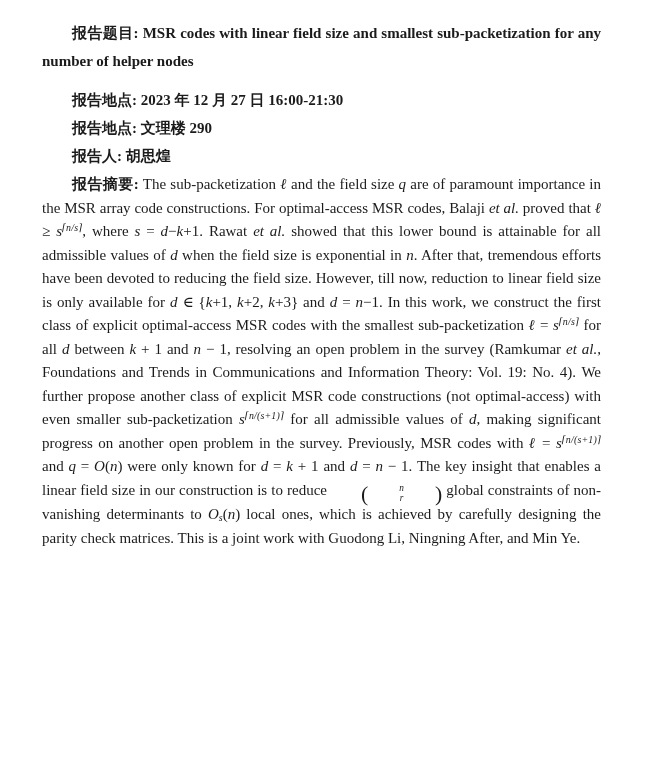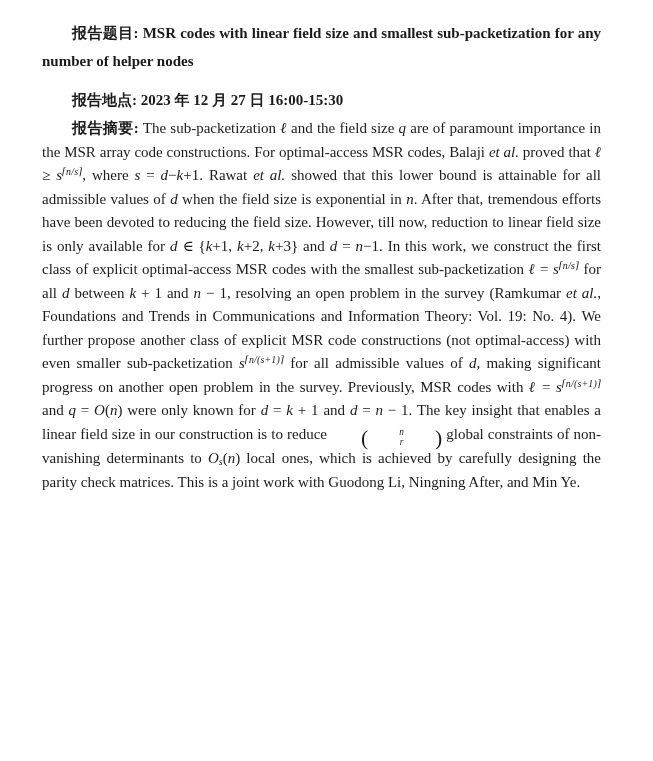--- a/index.html
+++ b/index.html
@@ -66,7 +66,7 @@
 
 <div class="doc">
   <p class="p-title"><b>报告题目: </b><b>MSR codes with linear field size and smallest sub-packetization for any number of helper nodes</b></p>
-  <p class="p-meta"><b>报告地点: </b><b>2023 年 12 月 27 日 16:00-15:30</b></p>
+  <p class="p-meta"><b>报告地点: </b><b>2023 年 12 月 27 日 16:00-21:30</b></p>
   <p class="p-abstract"><b>报告摘要: </b><span>The sub-packetization </span><i>ℓ</i><span> and the field size </span><i>q</i><span> are of paramount importance in the MSR array code constructions. For optimal-access MSR codes, Balaji </span><i>et al.</i><span> proved that </span><i>ℓ</i><span> ≥ </span><i>s</i><sup>⌈n/s⌉</sup><span>, where </span><i>s</i><span> = </span><i>d</i><span>−</span><i>k</i><span>+1. Rawat </span><i>et al.</i><span> showed that this lower bound is attainable for all admissible values of </span><i>d</i><span> when the field size is exponential in </span><i>n</i><span>. After that, tremendous efforts have been devoted to reducing the field size. However, till now, reduction to linear field size is only available for </span><i>d</i><span> ∈ {</span><i>k</i><span>+1, </span><i>k</i><span>+2, </span><i>k</i><span>+3} and </span><i>d</i><span> = </span><i>n</i><span>−1. In this work, we construct the first class of explicit optimal-access MSR codes with the smallest sub-packetization </span><i>ℓ</i><span> = </span><i>s</i><sup>⌈n/s⌉</sup><span> for all </span><i>d</i><span> between </span><i>k</i><span> + 1 and </span><i>n</i><span> − 1, resolving an open problem in the survey (Ramkumar </span><i>et al.</i><span>, Foundations and Trends in Communications and Information Theory: Vol. 19: No. 4). We further propose another class of explicit MSR code constructions (not optimal-access) with even smaller sub-packetization </span><i>s</i><sup>⌈n/(s+1)⌉</sup><span> for all admissible values of </span><i>d</i><span>, making significant progress on another open problem in the survey. Previously, MSR codes with </span><i>ℓ</i><span> = </span><i>s</i><sup>⌈n/(s+1)⌉</sup><span> and </span><i>q</i><span> = </span><i>O</i><span>(</span><i>n</i><span>) were only known for </span><i>d</i><span> = </span><i>k</i><span> + 1 and </span><i>d</i><span> = </span><i>n</i><span> − 1. The key insight that enables a linear field size in our construction is to reduce </span><span class="binom">
         <span class="paren">(</span>
         <span class="frac">

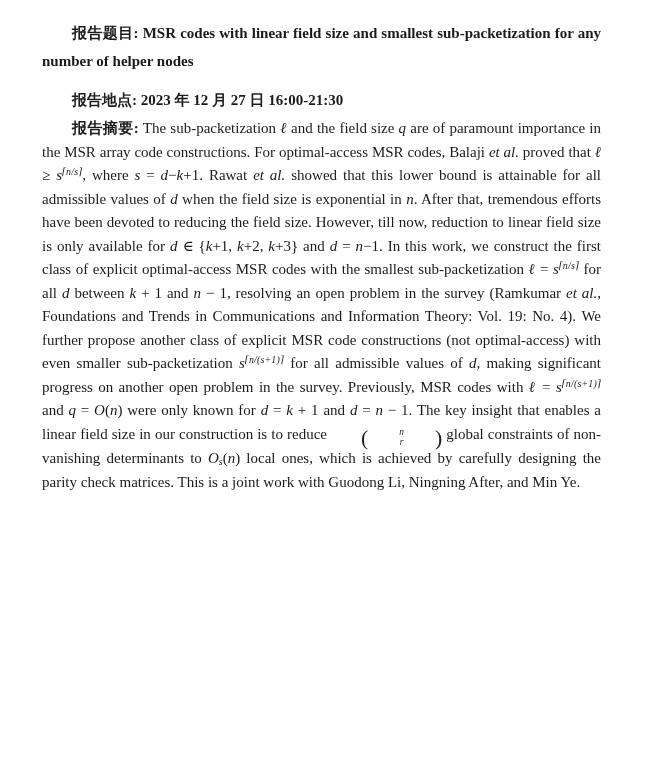--- a/index.html
+++ b/index.html
@@ -67,6 +67,7 @@
 <div class="doc">
   <p class="p-title"><b>报告题目: </b><b>MSR codes with linear field size and smallest sub-packetization for any number of helper nodes</b></p>
   <p class="p-meta"><b>报告地点: </b><b>2023 年 12 月 27 日 16:00-21:30</b></p>
+  <p class="p-meta"><b>报告地点: </b><b>文理楼 290</b></p>
   <p class="p-abstract"><b>报告摘要: </b><span>The sub-packetization </span><i>ℓ</i><span> and the field size </span><i>q</i><span> are of paramount importance in the MSR array code constructions. For optimal-access MSR codes, Balaji </span><i>et al.</i><span> proved that </span><i>ℓ</i><span> ≥ </span><i>s</i><sup>⌈n/s⌉</sup><span>, where </span><i>s</i><span> = </span><i>d</i><span>−</span><i>k</i><span>+1. Rawat </span><i>et al.</i><span> showed that this lower bound is attainable for all admissible values of </span><i>d</i><span> when the field size is exponential in </span><i>n</i><span>. After that, tremendous efforts have been devoted to reducing the field size. However, till now, reduction to linear field size is only available for </span><i>d</i><span> ∈ {</span><i>k</i><span>+1, </span><i>k</i><span>+2, </span><i>k</i><span>+3} and </span><i>d</i><span> = </span><i>n</i><span>−1. In this work, we construct the first class of explicit optimal-access MSR codes with the smallest sub-packetization </span><i>ℓ</i><span> = </span><i>s</i><sup>⌈n/s⌉</sup><span> for all </span><i>d</i><span> between </span><i>k</i><span> + 1 and </span><i>n</i><span> − 1, resolving an open problem in the survey (Ramkumar </span><i>et al.</i><span>, Foundations and Trends in Communications and Information Theory: Vol. 19: No. 4). We further propose another class of explicit MSR code constructions (not optimal-access) with even smaller sub-packetization </span><i>s</i><sup>⌈n/(s+1)⌉</sup><span> for all admissible values of </span><i>d</i><span>, making significant progress on another open problem in the survey. Previously, MSR codes with </span><i>ℓ</i><span> = </span><i>s</i><sup>⌈n/(s+1)⌉</sup><span> and </span><i>q</i><span> = </span><i>O</i><span>(</span><i>n</i><span>) were only known for </span><i>d</i><span> = </span><i>k</i><span> + 1 and </span><i>d</i><span> = </span><i>n</i><span> − 1. The key insight that enables a linear field size in our construction is to reduce </span><span class="binom">
         <span class="paren">(</span>
         <span class="frac">

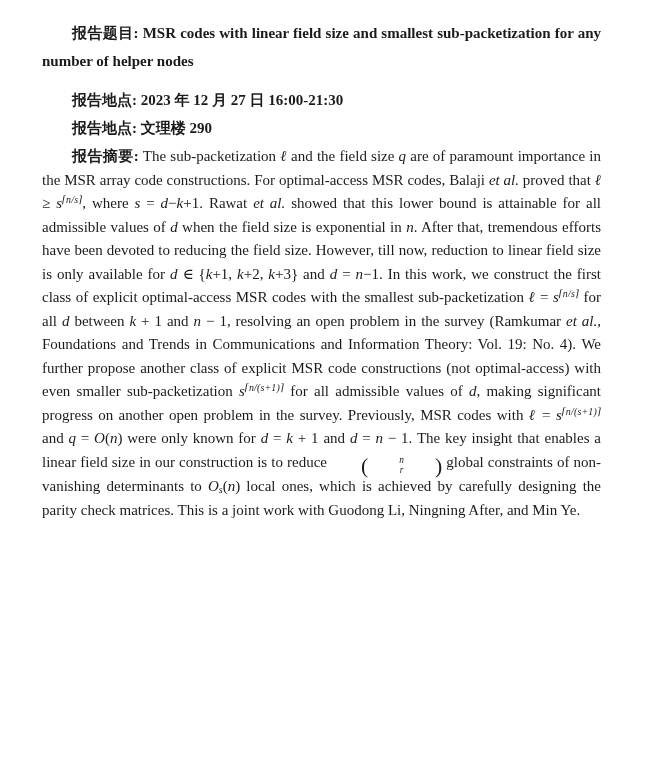--- a/index.html
+++ b/index.html
@@ -68,6 +68,7 @@
   <p class="p-title"><b>报告题目: </b><b>MSR codes with linear field size and smallest sub-packetization for any number of helper nodes</b></p>
   <p class="p-meta"><b>报告地点: </b><b>2023 年 12 月 27 日 16:00-21:30</b></p>
   <p class="p-meta"><b>报告地点: </b><b>文理楼 290</b></p>
+  <p class="p-meta"><b>报告人: </b><b>胡思煌</b></p>
   <p class="p-abstract"><b>报告摘要: </b><span>The sub-packetization </span><i>ℓ</i><span> and the field size </span><i>q</i><span> are of paramount importance in the MSR array code constructions. For optimal-access MSR codes, Balaji </span><i>et al.</i><span> proved that </span><i>ℓ</i><span> ≥ </span><i>s</i><sup>⌈n/s⌉</sup><span>, where </span><i>s</i><span> = </span><i>d</i><span>−</span><i>k</i><span>+1. Rawat </span><i>et al.</i><span> showed that this lower bound is attainable for all admissible values of </span><i>d</i><span> when the field size is exponential in </span><i>n</i><span>. After that, tremendous efforts have been devoted to reducing the field size. However, till now, reduction to linear field size is only available for </span><i>d</i><span> ∈ {</span><i>k</i><span>+1, </span><i>k</i><span>+2, </span><i>k</i><span>+3} and </span><i>d</i><span> = </span><i>n</i><span>−1. In this work, we construct the first class of explicit optimal-access MSR codes with the smallest sub-packetization </span><i>ℓ</i><span> = </span><i>s</i><sup>⌈n/s⌉</sup><span> for all </span><i>d</i><span> between </span><i>k</i><span> + 1 and </span><i>n</i><span> − 1, resolving an open problem in the survey (Ramkumar </span><i>et al.</i><span>, Foundations and Trends in Communications and Information Theory: Vol. 19: No. 4). We further propose another class of explicit MSR code constructions (not optimal-access) with even smaller sub-packetization </span><i>s</i><sup>⌈n/(s+1)⌉</sup><span> for all admissible values of </span><i>d</i><span>, making significant progress on another open problem in the survey. Previously, MSR codes with </span><i>ℓ</i><span> = </span><i>s</i><sup>⌈n/(s+1)⌉</sup><span> and </span><i>q</i><span> = </span><i>O</i><span>(</span><i>n</i><span>) were only known for </span><i>d</i><span> = </span><i>k</i><span> + 1 and </span><i>d</i><span> = </span><i>n</i><span> − 1. The key insight that enables a linear field size in our construction is to reduce </span><span class="binom">
         <span class="paren">(</span>
         <span class="frac">

